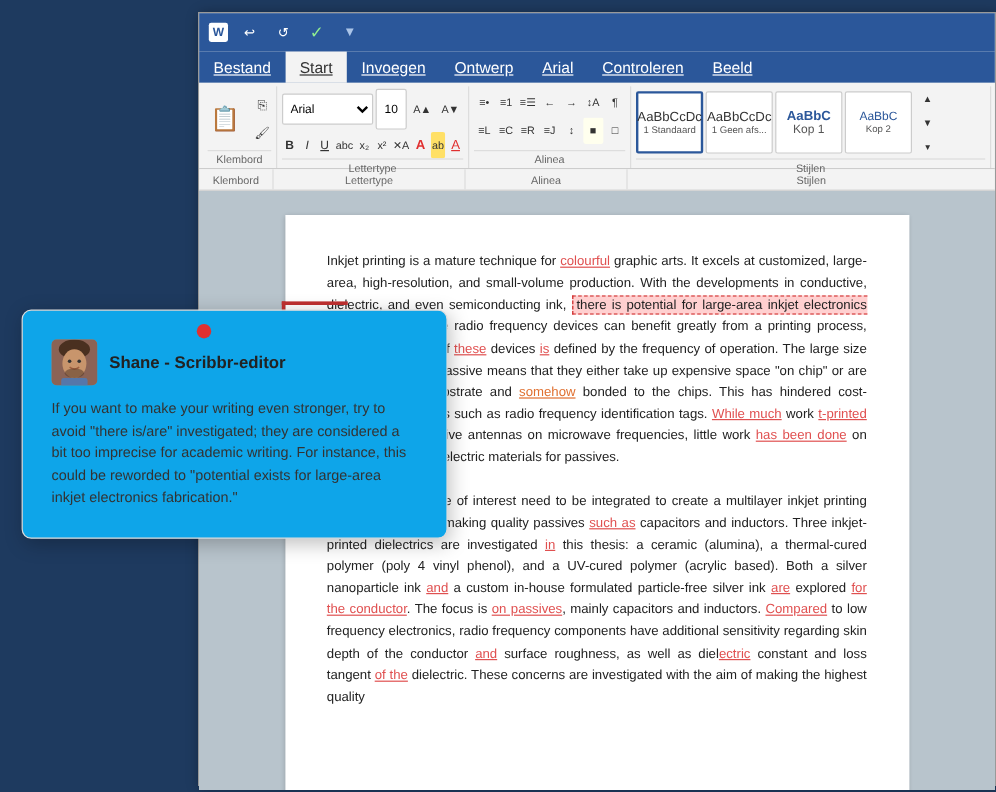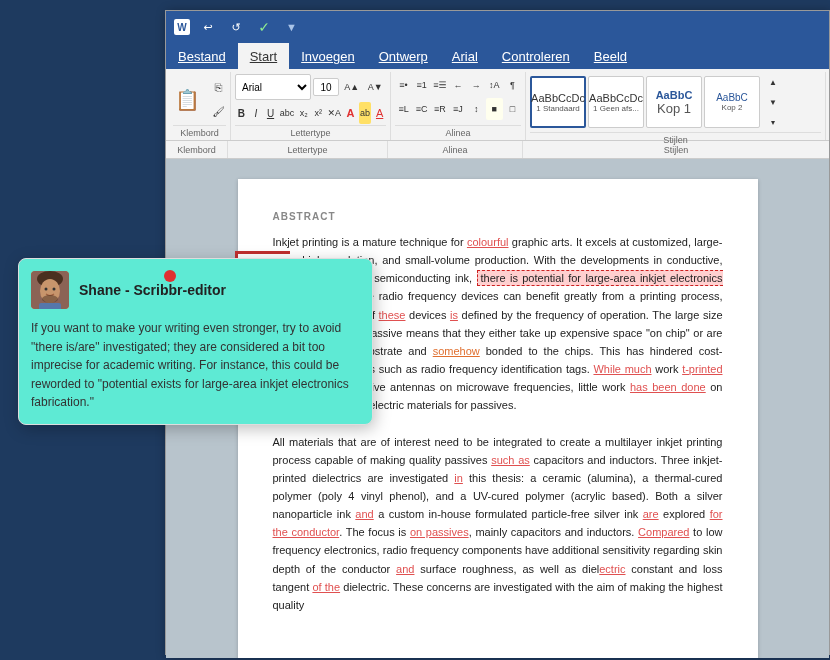--- a/index.html
+++ b/index.html
@@ -88,7 +88,7 @@
       width: 70px;
     }
     .ribbon-num {
-      width: 28px; height: 18px;
+      width: 28px; height: 34px;
       font-size: 10px;
       border: 1px solid #ccc;
       border-radius: 2px;

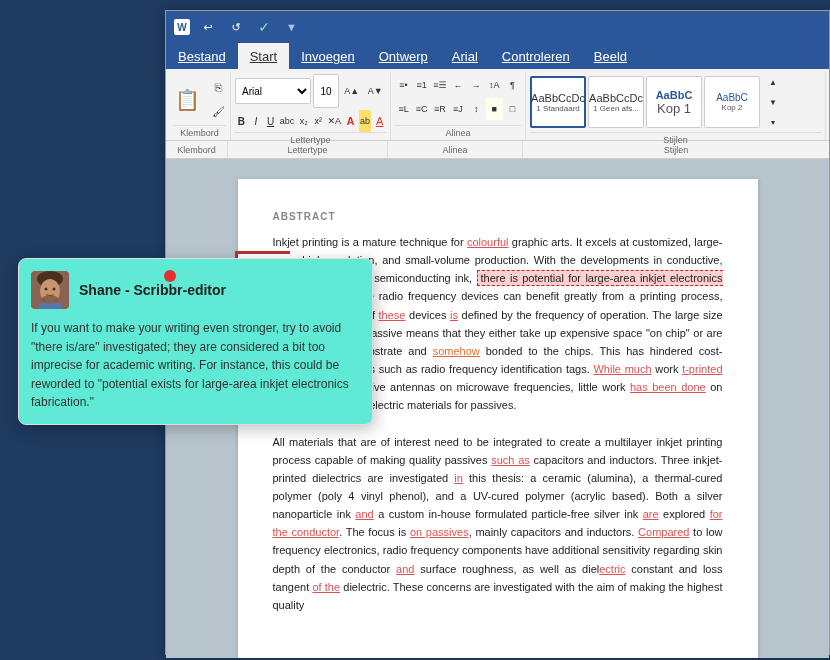--- a/index.html
+++ b/index.html
@@ -303,7 +303,7 @@
         </div>
         <div class="style-box">
           <div style="font-size:11px; color:#2b579a; font-weight:bold;">AaBbC</div>
-          <div style="font-size:13px; color:#555;">Kop 1</div>
+          <div style="font-size:10px; color:#555;">Kop 1</div>
         </div>
         <div class="style-box">
           <div style="font-size:10px; color:#2b579a;">AaBbC</div>

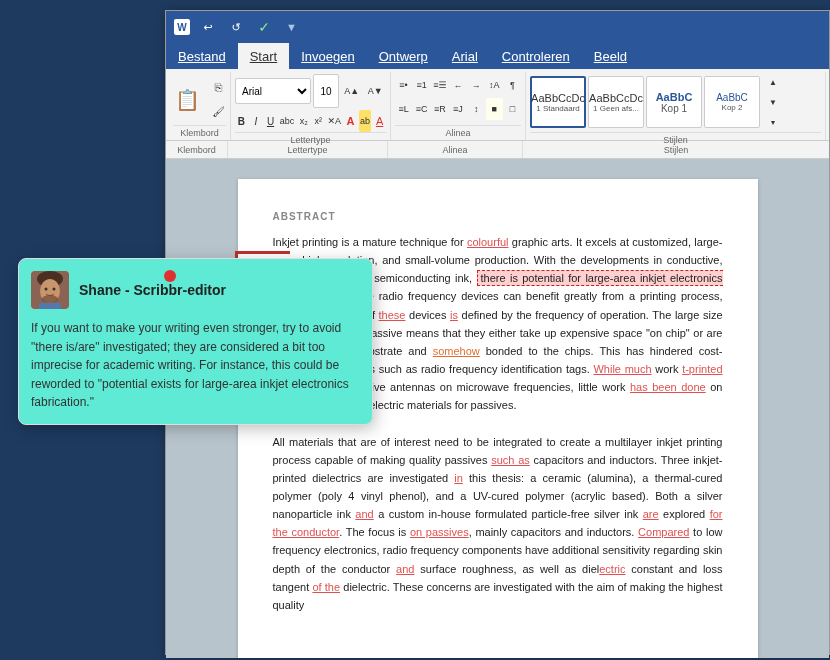--- a/index.html
+++ b/index.html
@@ -330,7 +330,6 @@
   <div class="doc-area">
     <div class="doc-page">
 
-      <div class="abstract-title">ABSTRACT</div>
 
       <div class="doc-text">
         Inkjet printing is a mature technique for <span class="underline-red">colourful</span> graphic arts. It excels at customized, large-area, high-resolution, and small-volume production. With the developments in conductive, dielectric, and even semiconducting ink<span>, </span><span class="selected-highlight">there is potential for large-area inkjet electronics fabrication</span>. Passive radio frequency devices can benefit greatly from a printing process, <span class="underline-red">seeing as</span> the size of <span class="underline-red">these</span> devices <span class="underline-red">is</span> defined by the frequency of operation. The large size of radio frequency passive means that they either take up expensive space "on chip" or are fabricated on a substrate and <span class="underline-orange">somehow</span> bonded to the chips. This has hindered cost-effective applications such as radio frequency identification tags. <span class="underline-red">While much</span> work <span class="underline-red">t-printed</span> conductors for passive antennas on microwave frequencies, little work <span class="underline-red">has been done</span> on <span>the</span> printing of the dielectric materials for passives.

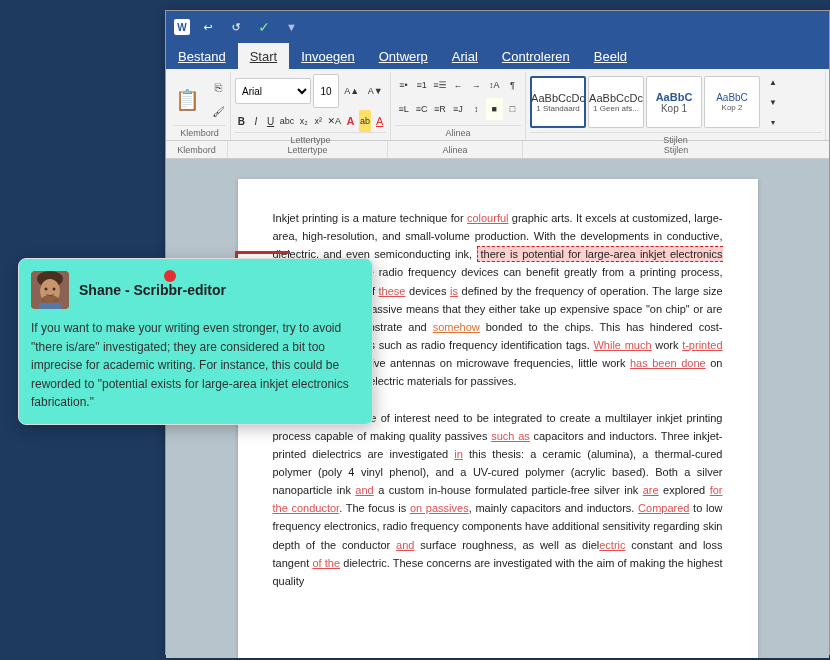--- a/index.html
+++ b/index.html
@@ -162,11 +162,11 @@
       left: 18px;
       top: 258px;
       width: 355px;
-      background: #5eead4;
+      background: #0ea5e9;
       border: 1px solid #ddd;
       border-radius: 8px;
       box-shadow: 2px 4px 16px rgba(0,0,0,0.25);
-      padding: 12px;
+      padding: 24px;
       z-index: 100;
     }
     .comment-header {

